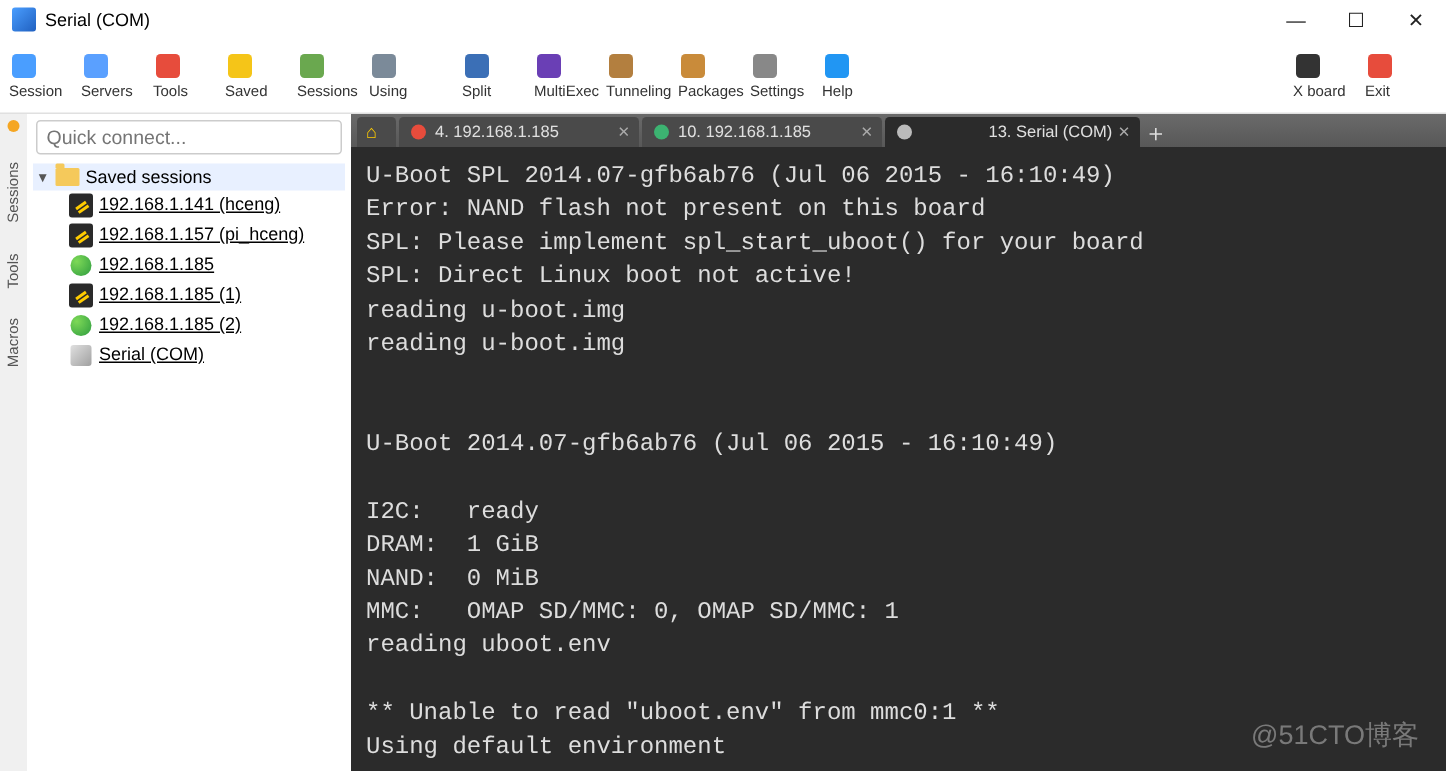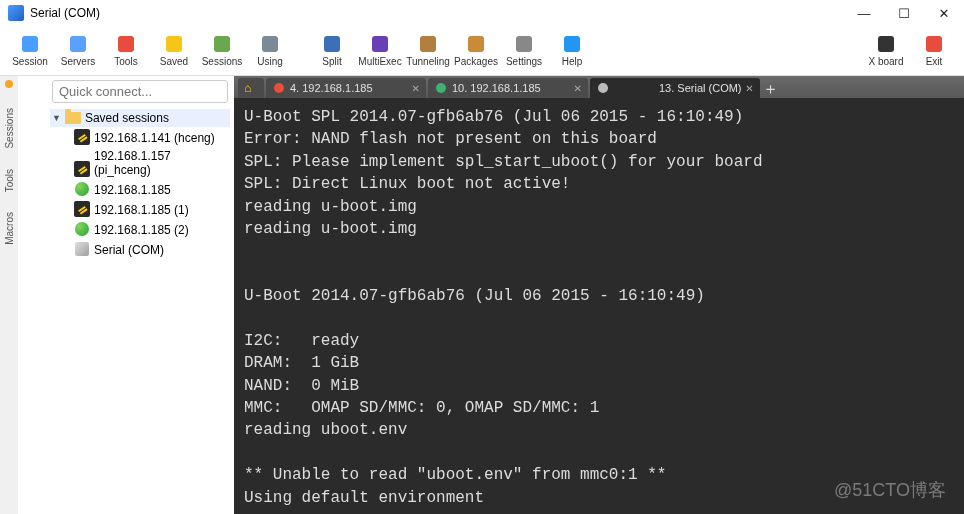--- a/index.html
+++ b/index.html
@@ -9,7 +9,7 @@
 .wincontrols { position:absolute; top:0; right:0; display:flex; }
 .wincontrols div { width:40px; height:26px; display:flex; align-items:center; justify-content:center; font-size:13px; color:#222; cursor:pointer; }
 .toolbar { height:50px; display:flex; align-items:center; padding:0 6px; border-bottom:1px solid #e0e0e0; }
-.tbtn { display:flex; flex-direction:column; align-items:center; width:48px; font-size:10px; color:#333; cursor:pointer; }
+.tbtn { display:flex; flex-direction:column; align-items:flex-start; width:48px; font-size:10px; color:#333; cursor:pointer; }
 .tbtn svg,.tbtn .ticon { width:20px; height:20px; margin-bottom:2px; }
 .toolbar .spacer { flex:1; }
 .body { display:flex; height:438px; }

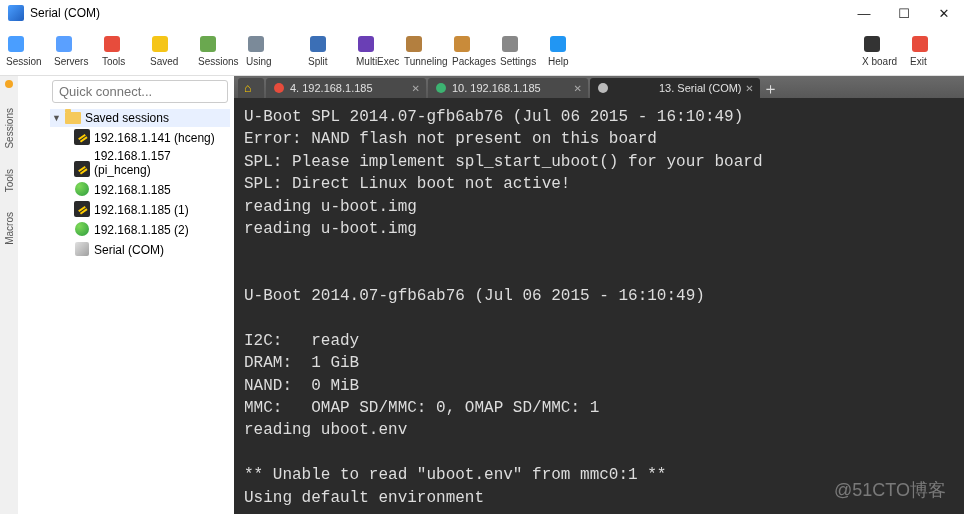--- a/index.html
+++ b/index.html
@@ -17,7 +17,7 @@
 .sidestrip { width:18px; background:#f0f0f0; display:flex; flex-direction:column; align-items:center; padding-top:4px; gap:20px; }
 .sidestrip span { writing-mode:vertical-rl; transform:rotate(180deg); font-size:10px; color:#555; cursor:pointer; }
 .sidestrip .dot { width:8px; height:8px; background:#f5a623; border-radius:50%; }
-.sidemain { flex:1; display:flex; flex-direction:column;padding-left:28px; }
+.sidemain { flex:1; display:flex; flex-direction:column; }
 .qc { margin:4px 6px; }
 .qc input { width:100%; padding:3px 6px; font-size:13px; color:#999; border:1px solid #ccc; border-radius:3px; outline:none; }
 .tree { padding:2px 4px; font-size:12px; }

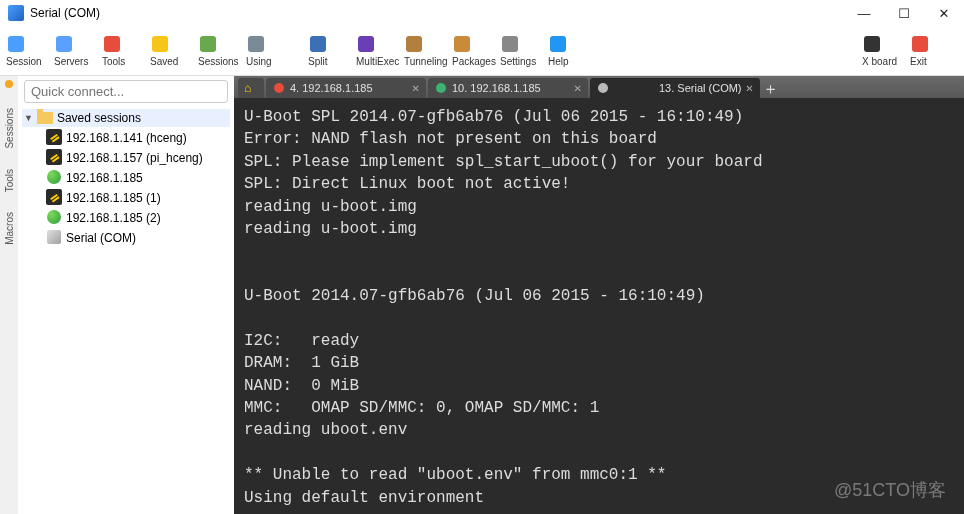--- a/index.html
+++ b/index.html
@@ -25,7 +25,7 @@
 .troot .chev { font-size:9px; color:#555; margin-right:4px; }
 .folder { width:16px; height:12px; background:#f5c95b; border-radius:1px; margin-right:4px; position:relative; }
 .folder::before { content:''; position:absolute; top:-3px; left:0; width:6px; height:3px; background:#f5c95b; border-radius:1px 1px 0 0; }
-.tnode { display:flex; align-items:flex-end; padding:2px 2px 2px 24px; cursor:pointer; }
+.tnode { display:flex; align-items:flex-start; padding:2px 2px 2px 24px; cursor:pointer;text-decoration:underline; }
 .nicon { width:16px; height:16px; margin-right:4px; display:flex; align-items:center; justify-content:center; flex-shrink:0; }
 .ssh-ico { background:#2a2a2a; border-radius:2px; }
 .ssh-ico::after { content:''; display:block; width:8px; height:2px; background:#ffcc00; transform:rotate(-35deg); box-shadow:0 3px 0 #ffcc00; }

